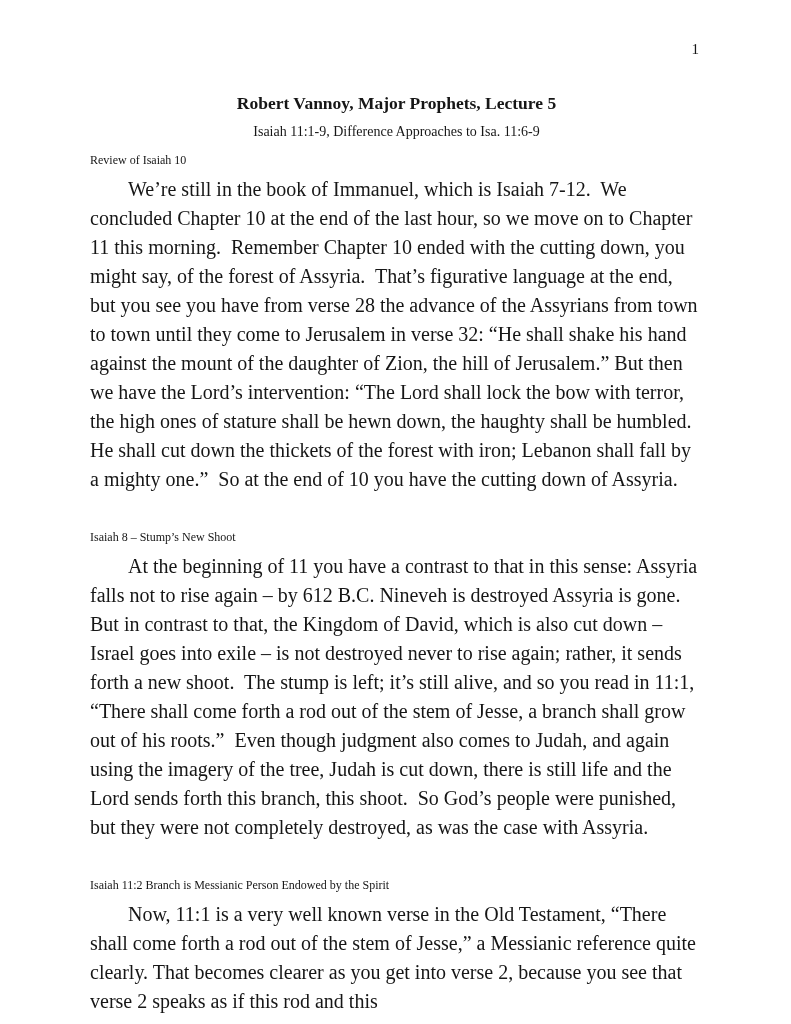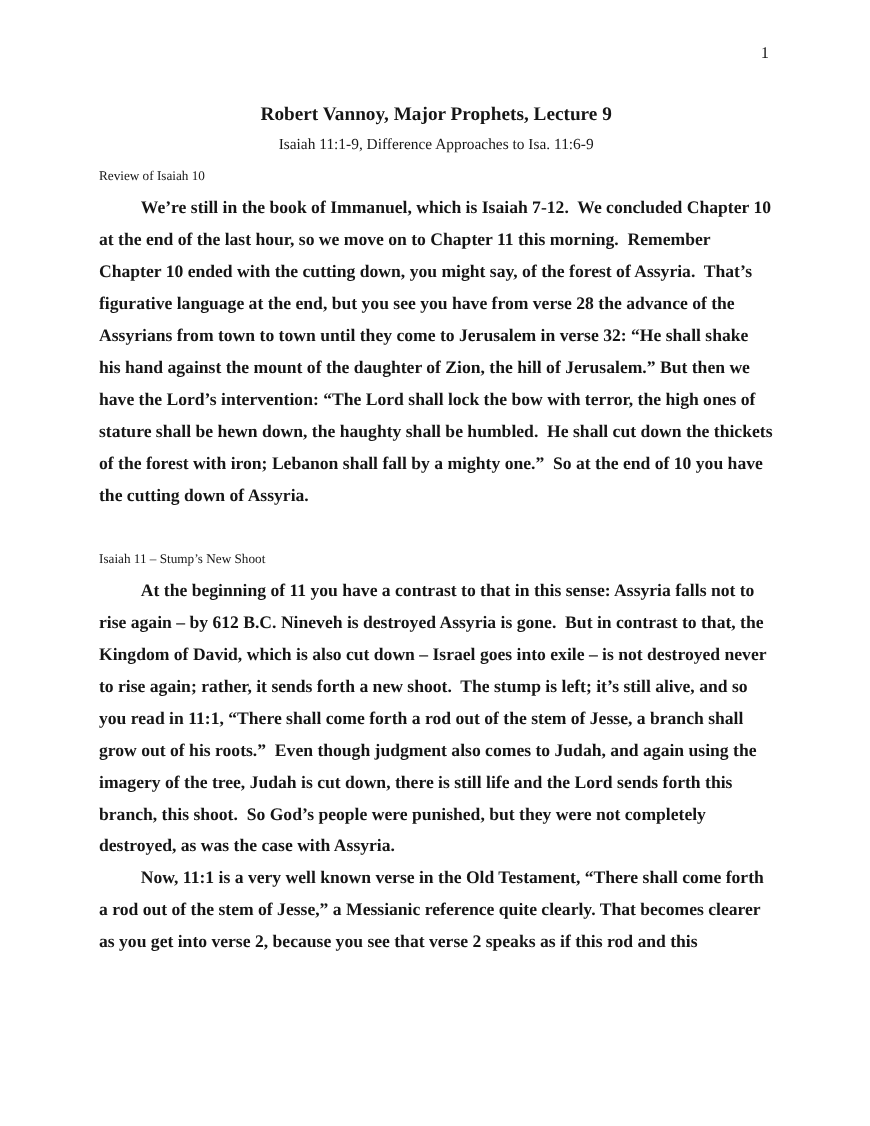--- a/index.html
+++ b/index.html
@@ -69,7 +69,7 @@
   <div class="page-number">1</div>
 
   <div class="content">
-    <h1 class="title">Robert Vannoy, Major Prophets, Lecture 9</h1>
+    <h1 class="title">Robert Vannoy, Major Prophets, Lecture 5</h1>
     <h2 class="subtitle">Isaiah 11:1-9, Difference Approaches to Isa. 11:6-9</h2>
     <main id="sections">
         <section class="doc-section">

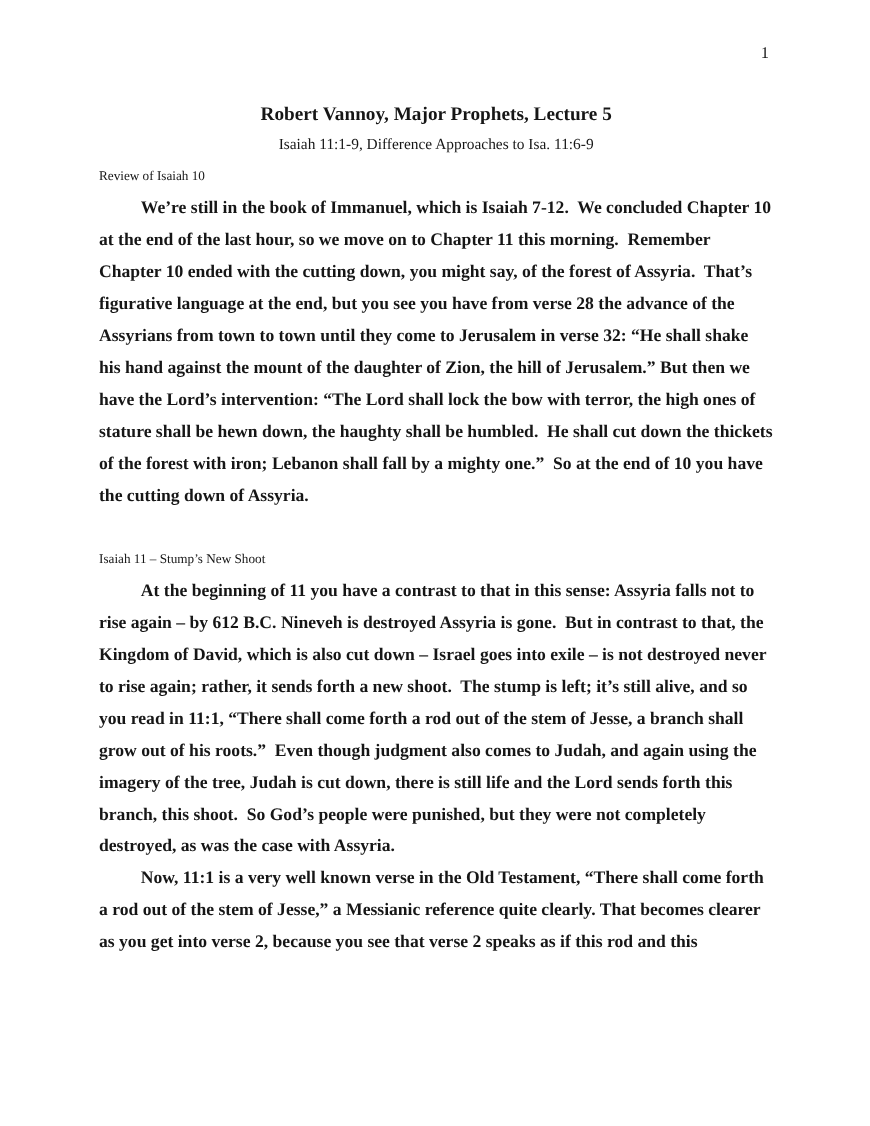--- a/index.html
+++ b/index.html
@@ -55,11 +55,10 @@
   }
   .para {
     margin: 0;
-    font-size: 16px;
+    font-size: 20px;
     line-height: 29px;
     text-indent: 38px;
     white-space: pre-wrap;
-    font-weight: bold;
   }
 </style>
 </head>

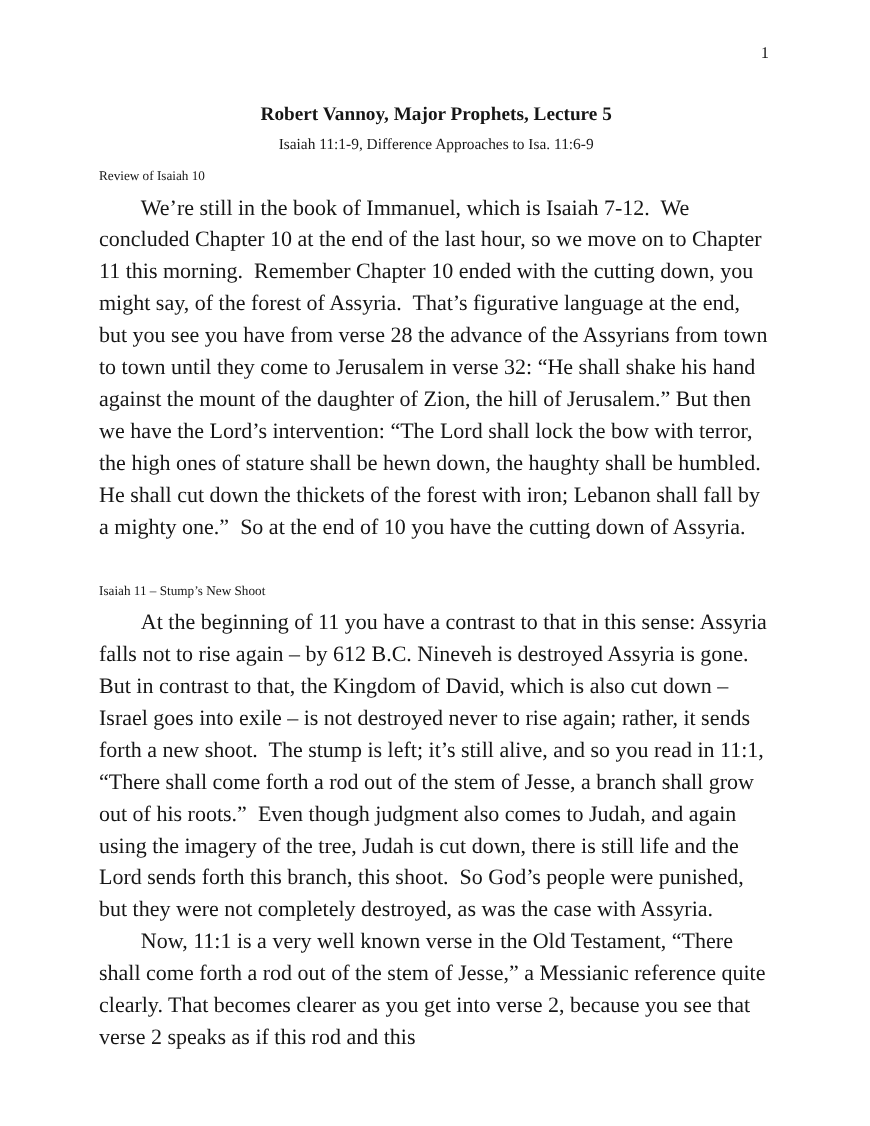--- a/index.html
+++ b/index.html
@@ -76,7 +76,7 @@
           <p class="para">We’re still in the book of Immanuel, which is Isaiah 7-12.  We concluded Chapter 10 at the end of the last hour, so we move on to Chapter 11 this morning.  Remember Chapter 10 ended with the cutting down, you might say, of the forest of Assyria.  That’s figurative language at the end, but you see you have from verse 28 the advance of the Assyrians from town to town until they come to Jerusalem in verse 32: “He shall shake his hand against the mount of the daughter of Zion, the hill of Jerusalem.” But then we have the Lord’s intervention: “The Lord shall lock the bow with terror, the high ones of stature shall be hewn down, the haughty shall be humbled.  He shall cut down the thickets of the forest with iron; Lebanon shall fall by a mighty one.”  So at the end of 10 you have the cutting down of Assyria.</p>
         </section>
         <section class="doc-section">
-          <h3 class="section-heading">Isaiah 11 – Stump’s New Shoot</h3>
+          <h3 class="section-heading">Isaiah 8 – Stump’s New Shoot</h3>
           <p class="para">At the beginning of 11 you have a contrast to that in this sense: Assyria falls not to rise again – by 612 B.C. Nineveh is destroyed Assyria is gone.  But in contrast to that, the Kingdom of David, which is also cut down – Israel goes into exile – is not destroyed never to rise again; rather, it sends forth a new shoot.  The stump is left; it’s still alive, and so you read in 11:1, “There shall come forth a rod out of the stem of Jesse, a branch shall grow out of his roots.”  Even though judgment also comes to Judah, and again using the imagery of the tree, Judah is cut down, there is still life and the Lord sends forth this branch, this shoot.  So God’s people were punished, but they were not completely destroyed, as was the case with Assyria.</p>
         </section>
         <section class="doc-section">

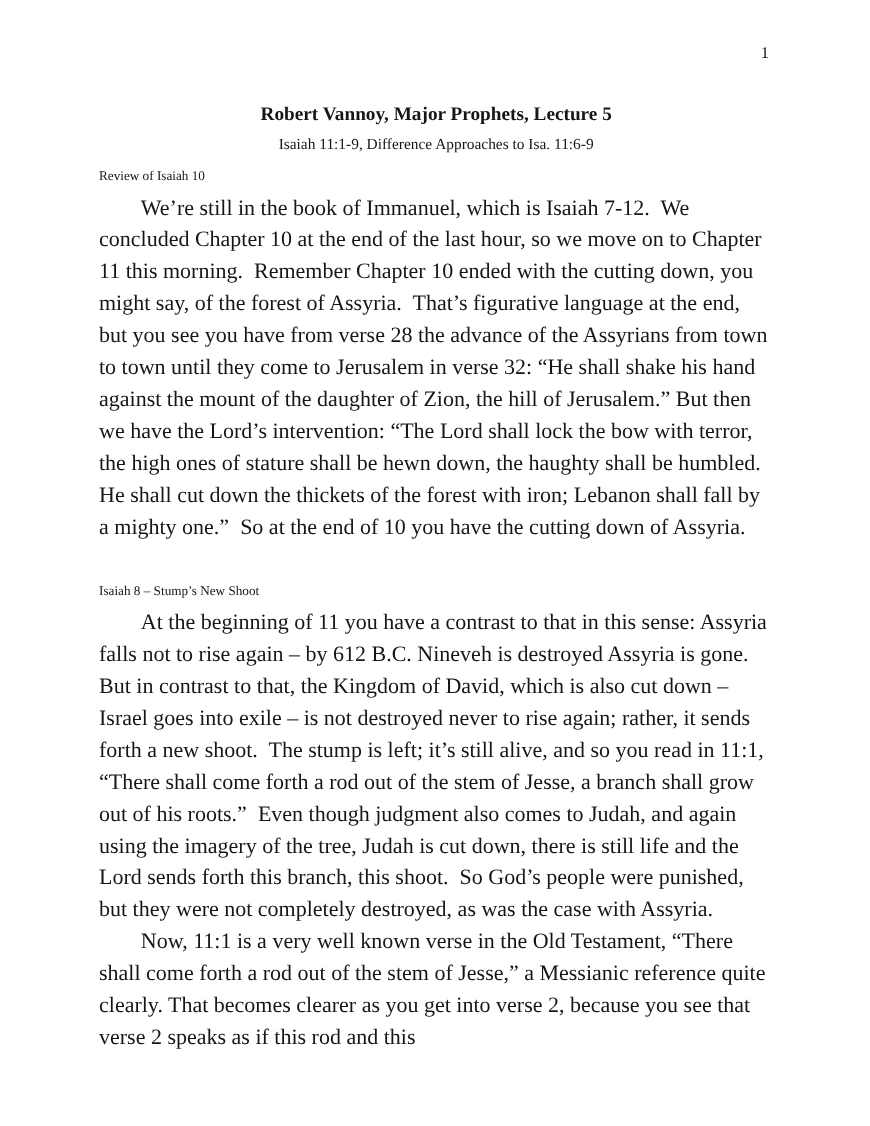--- a/index.html
+++ b/index.html
@@ -80,6 +80,7 @@
           <p class="para">At the beginning of 11 you have a contrast to that in this sense: Assyria falls not to rise again – by 612 B.C. Nineveh is destroyed Assyria is gone.  But in contrast to that, the Kingdom of David, which is also cut down – Israel goes into exile – is not destroyed never to rise again; rather, it sends forth a new shoot.  The stump is left; it’s still alive, and so you read in 11:1, “There shall come forth a rod out of the stem of Jesse, a branch shall grow out of his roots.”  Even though judgment also comes to Judah, and again using the imagery of the tree, Judah is cut down, there is still life and the Lord sends forth this branch, this shoot.  So God’s people were punished, but they were not completely destroyed, as was the case with Assyria.</p>
         </section>
         <section class="doc-section">
+          <h3 class="section-heading">Isaiah 11:2 Branch is Messianic Person Endowed by the Spirit</h3>
           <p class="para">Now, 11:1 is a very well known verse in the Old Testament, “There shall come forth a rod out of the stem of Jesse,” a Messianic reference quite clearly. That becomes clearer as you get into verse 2, because you see that verse 2 speaks as if this rod and this</p>
         </section>
       </main>

